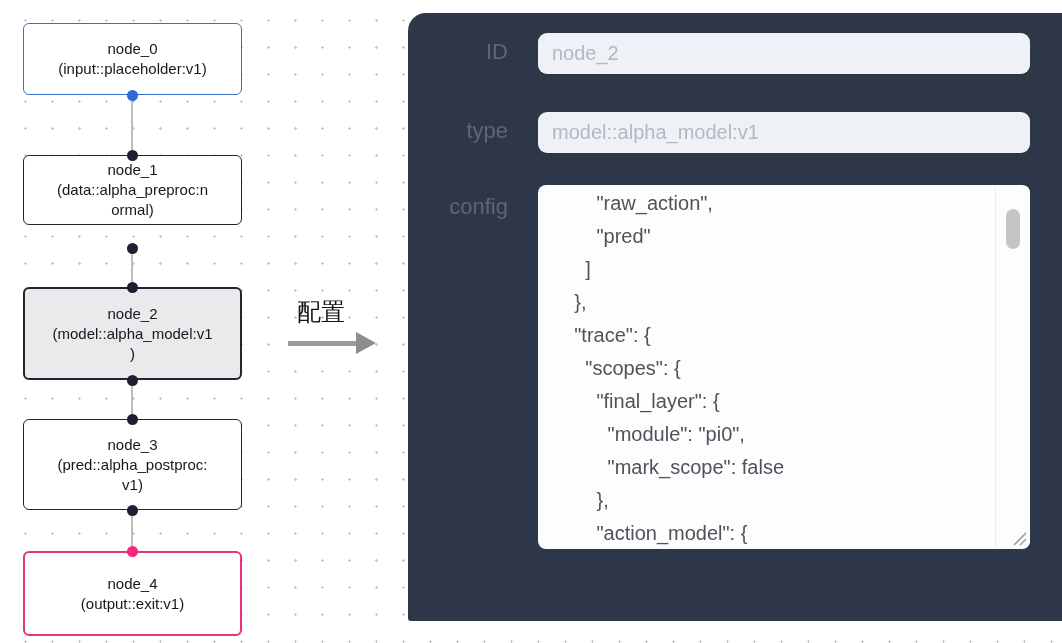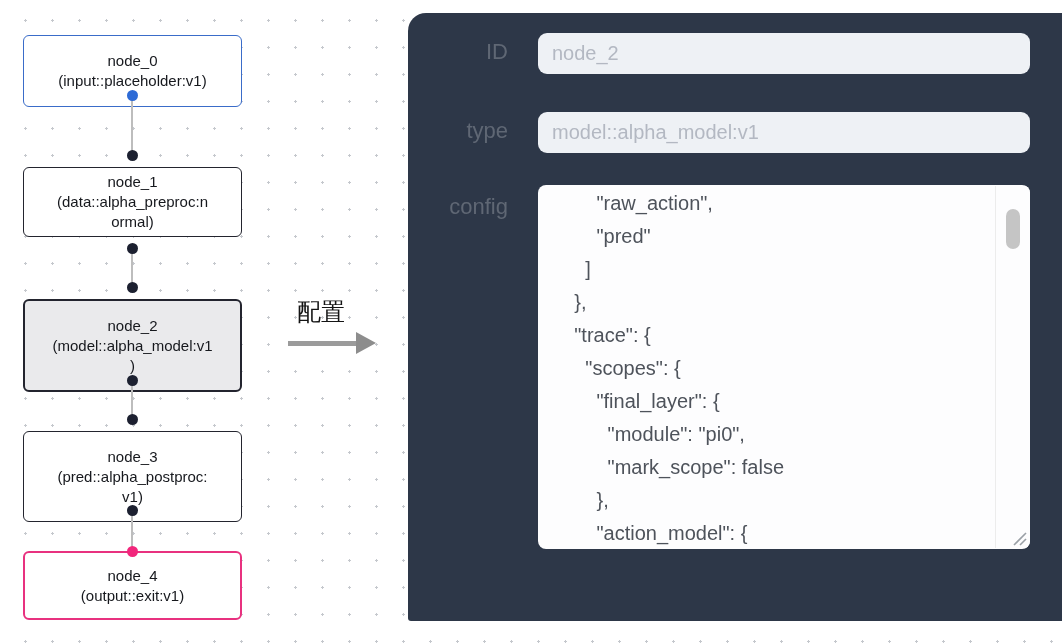--- a/index.html
+++ b/index.html
@@ -19,7 +19,7 @@
     position:absolute; left:23px; width:219px; box-sizing:border-box;
     background:#ffffff; border:1.6px solid #23242e; border-radius:6px;
     display:flex; align-items:center; justify-content:center;
-    text-align:center; font-size:15px; line-height:20px; color:#16181d;margin-top:12px;
+    text-align:center; font-size:15px; line-height:20px; color:#16181d;
   }
   .node span { white-space:pre-line; }
   #node0 { top:23px;  height:72px; border-color:#3a6cc9; }

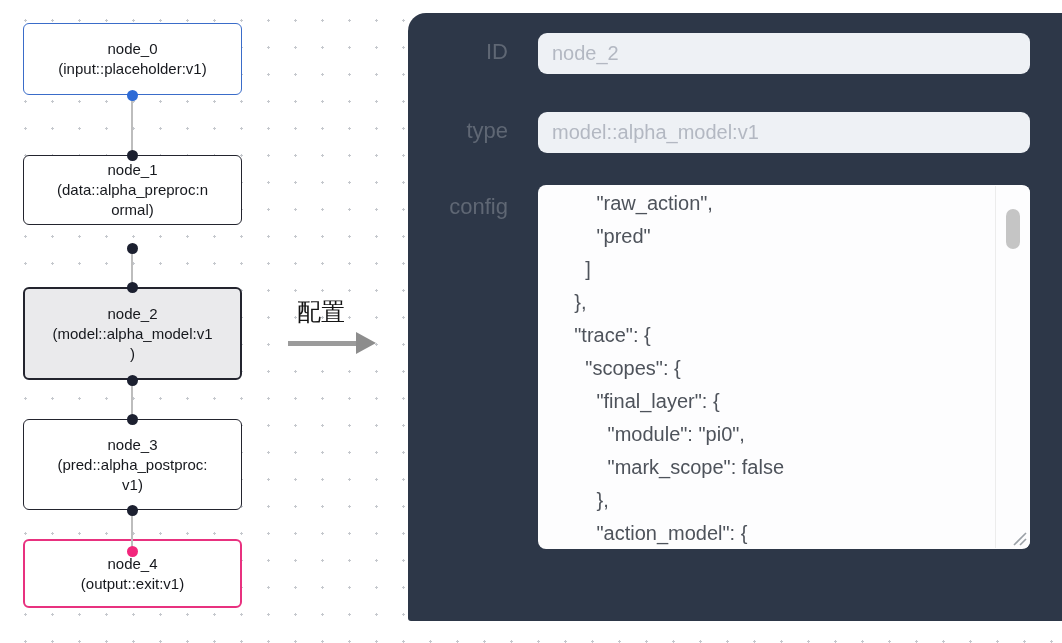--- a/index.html
+++ b/index.html
@@ -26,7 +26,7 @@
   #node1 { top:155px; height:70px; }
   #node2 { top:287px; height:93px; background:#eaeaec; border-width:2.5px; }
   #node3 { top:419px; height:91px; }
-  #node4 { top:539px; height:69px; border-color:#e8317f; border-width:2px; }
+  #node4 { top:551px; height:85px; border-color:#e8317f; border-width:2px; }
 
   .edge { position:absolute; left:131px; width:2px; background:#bdbdbd; }
   #edge0 { top:95px;  height:60px; }

